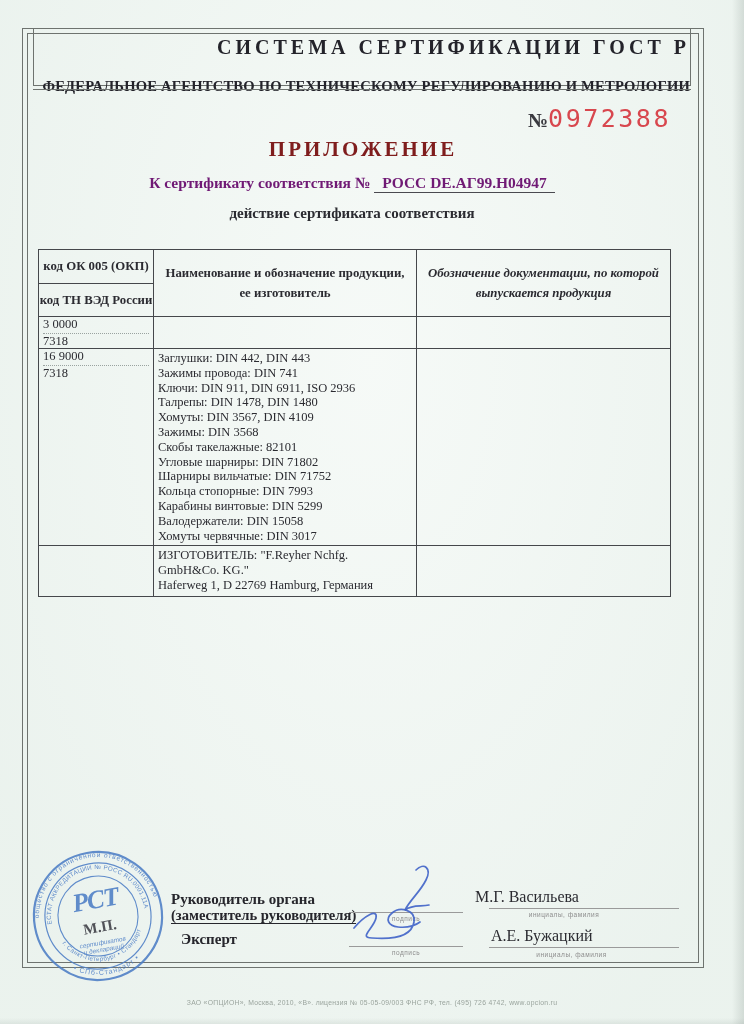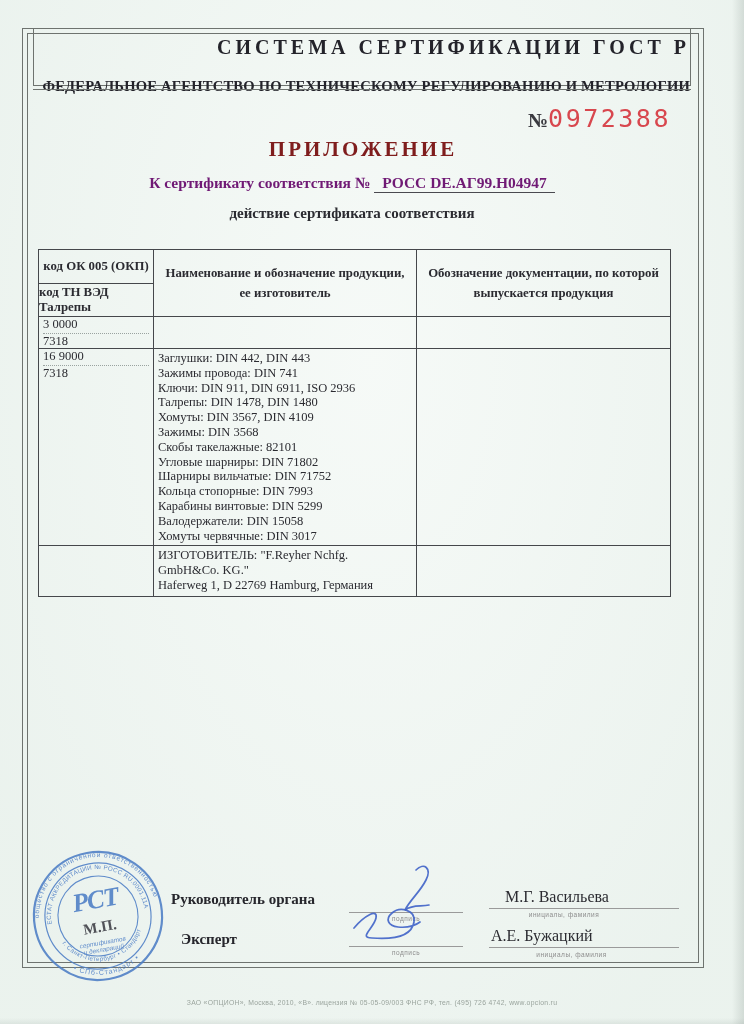--- a/index.html
+++ b/index.html
@@ -55,7 +55,7 @@
   .tc:first-child{border-left:none;}
   .c1{width:114px;}
   .c2{width:263px;}
-  .c3{flex:1;}
+  .c3{flex:1;font-style:italic;}
   .hdr{height:66px;}
   .hdr .c1{display:flex;flex-direction:column;}
   .hdr-c1-top{height:33px;border-bottom:1.4px solid #45474b;display:flex;align-items:center;justify-content:center;

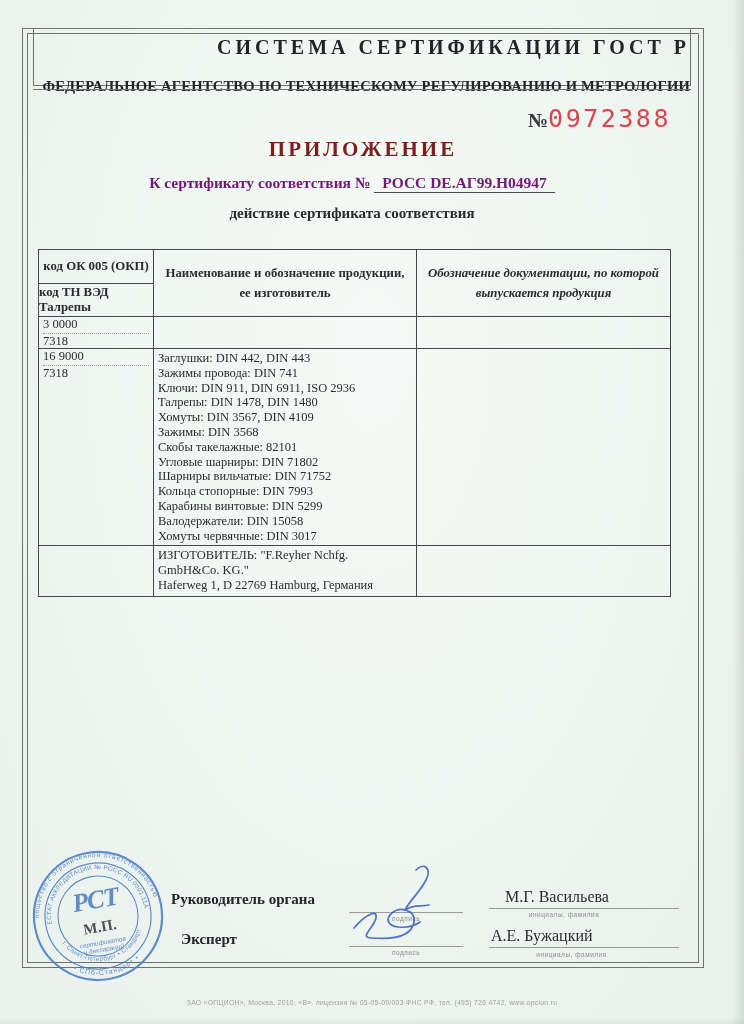--- a/index.html
+++ b/index.html
@@ -123,7 +123,7 @@
   <div class="trow hdr">
     <div class="tc c1">
       <div class="hdr-c1-top">код ОК 005 (ОКП)</div>
-      <div class="hdr-c1-bot">код ТН ВЭД Талрепы</div>
+      <div class="hdr-c1-bot">код ТН ВЭД России</div>
     </div>
     <div class="tc c2">Наименование и обозначение продукции, ее изготовитель</div>
     <div class="tc c3">Обозначение документации, по которой выпускается продукция</div>

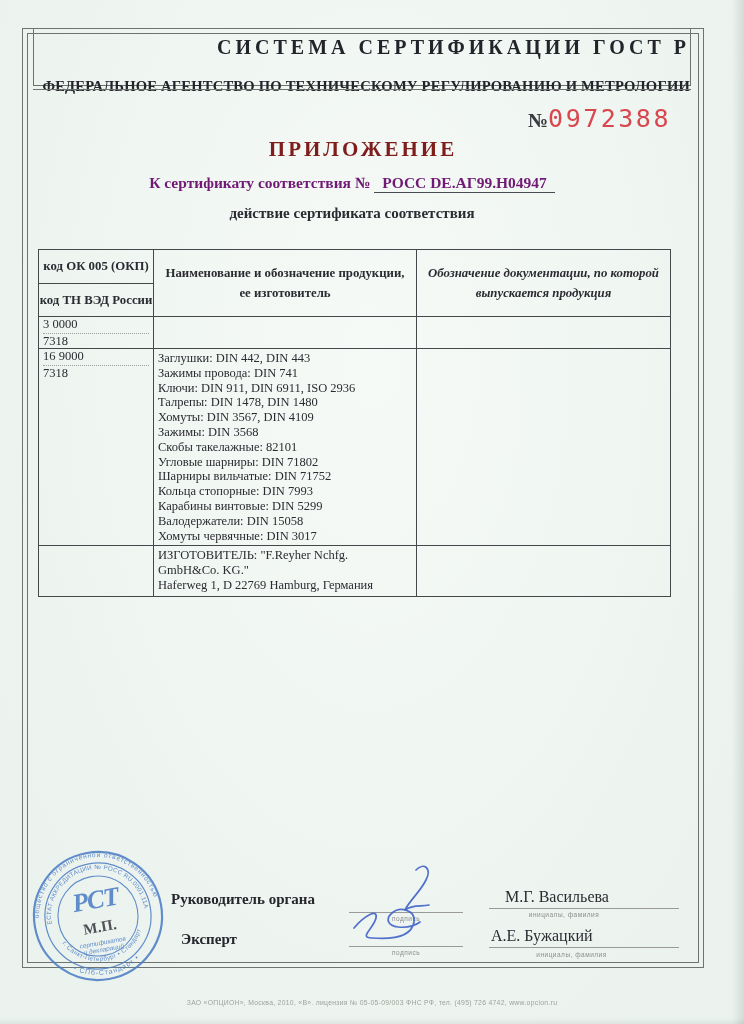--- a/index.html
+++ b/index.html
@@ -183,7 +183,7 @@
 <div class="sline" style="left:349px;top:927px;width:114px;height:19px;"></div>
 <div class="scap" style="left:349px;top:949px;width:114px;">подпись</div>
 
-<div class="pname" style="left:505px;top:888px;text-align:center;">М.Г. Васильева</div>
+<div class="pname" style="left:475px;top:888px;text-align:center;">М.Г. Васильева</div>
 <div class="sline" style="left:489px;top:889px;width:190px;height:19px;"></div>
 <div class="scap" style="left:489px;top:911px;width:150px;">инициалы, фамилия</div>
 

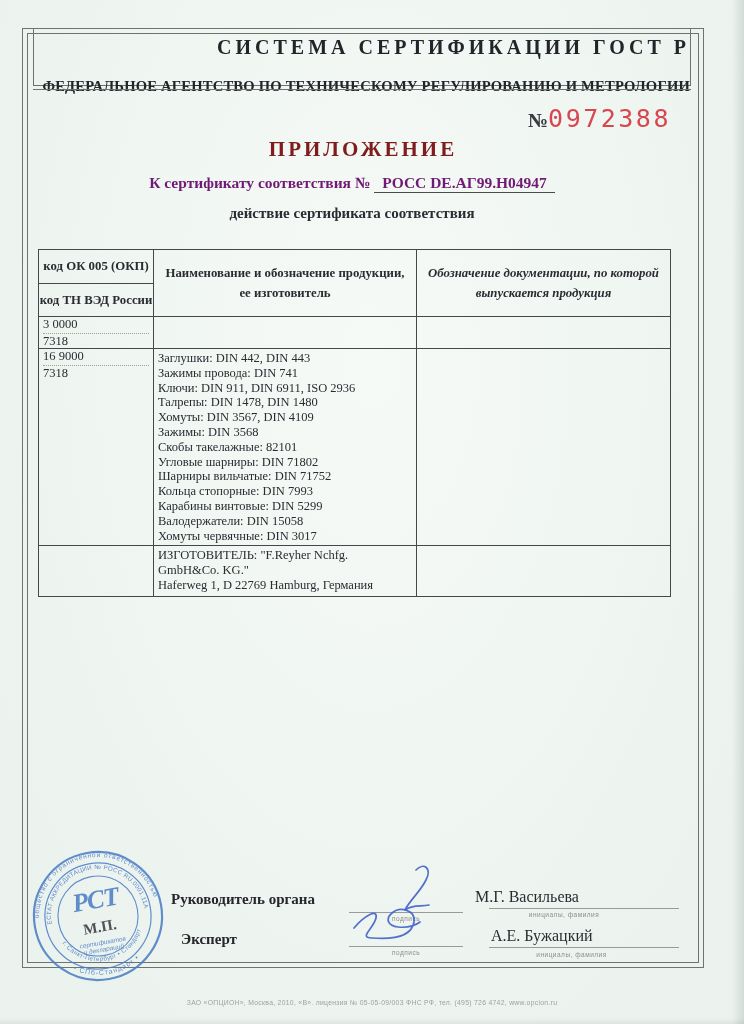--- a/index.html
+++ b/index.html
@@ -174,6 +174,7 @@
 
 <div class="sig-label" style="left:171px;top:891px;line-height:16px;">
   <div>Руководитель органа</div>
+  <div class="sig-sub">(заместитель руководителя)</div>
 </div>
 <div class="sig-label" style="left:181px;top:931px;">Эксперт</div>
 

